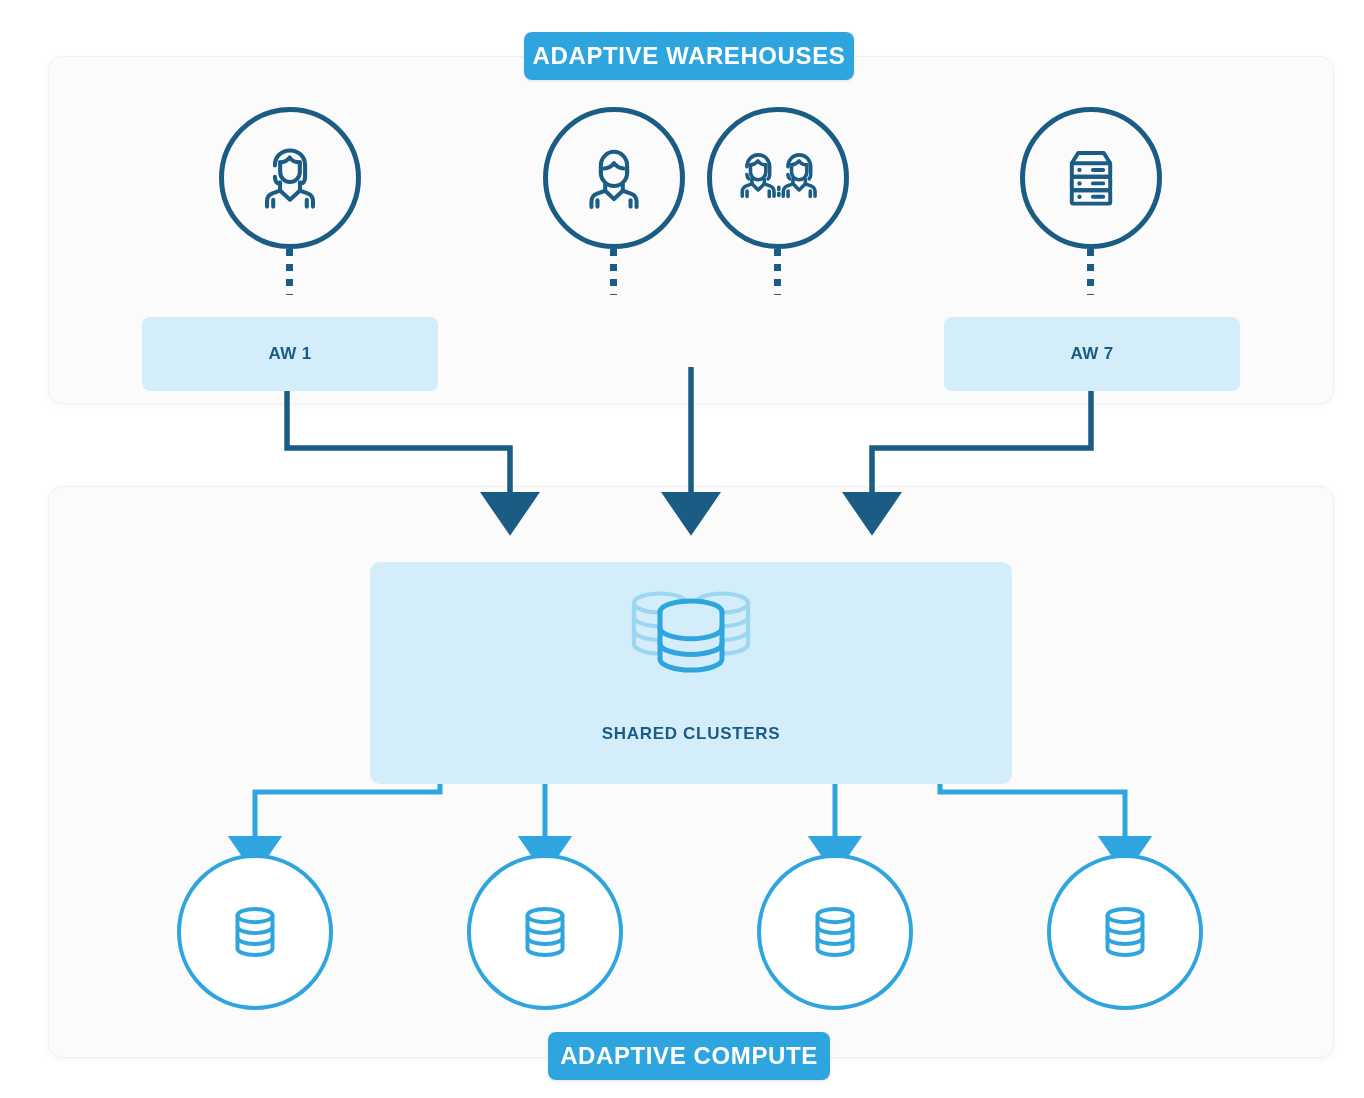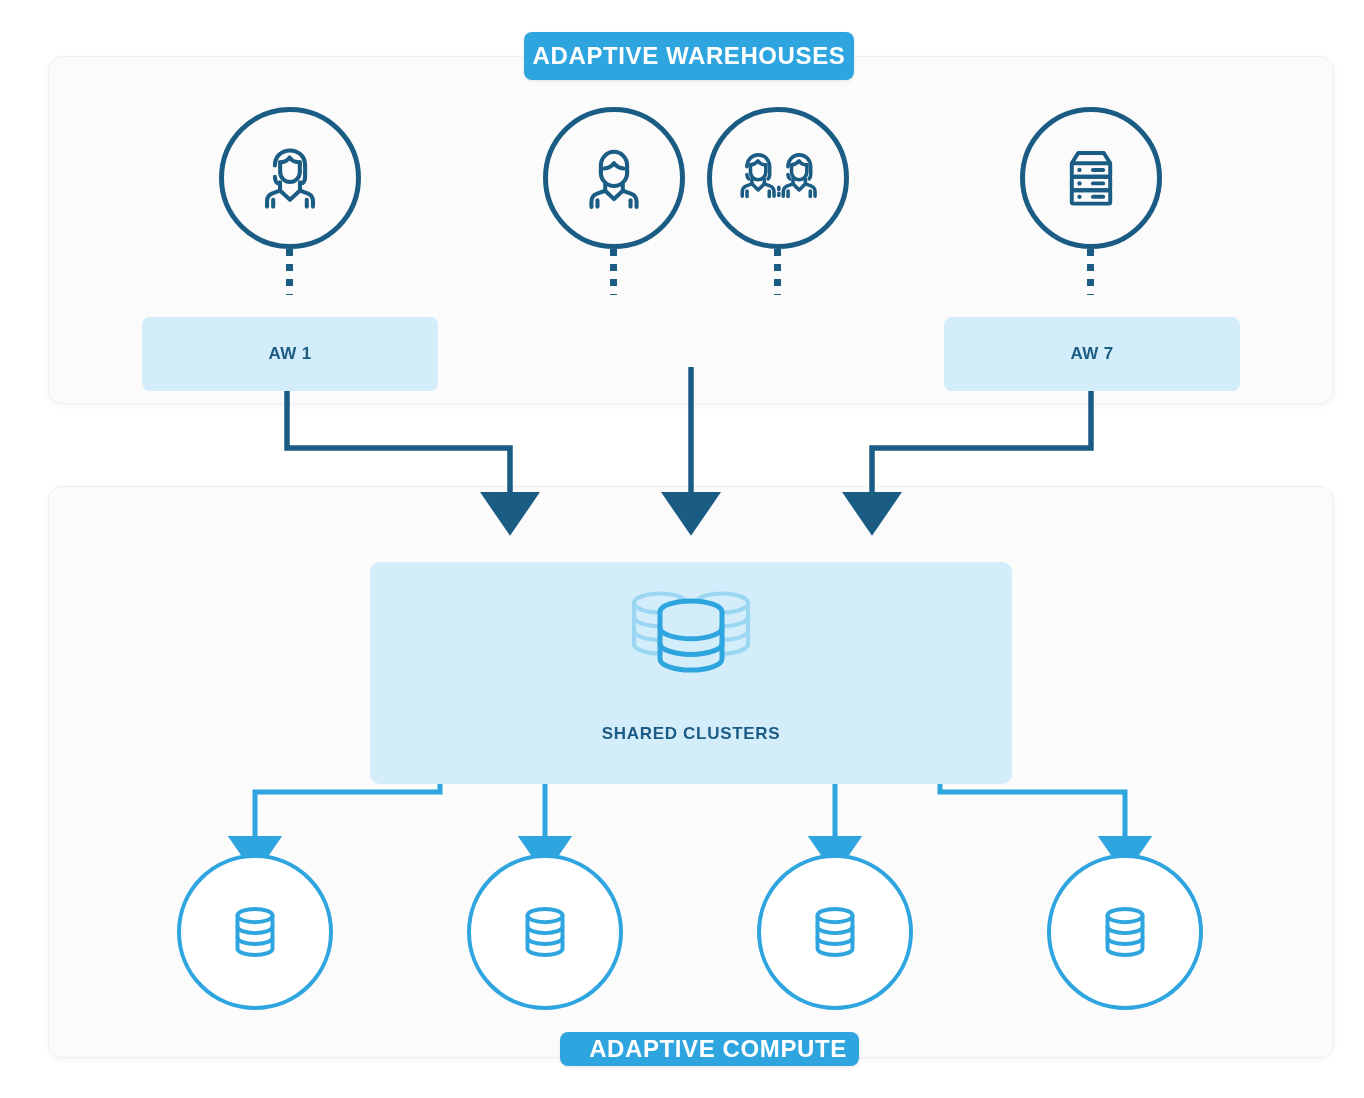--- a/index.html
+++ b/index.html
@@ -48,7 +48,7 @@
     box-shadow: 0 1px 3px rgba(0,0,0,0.10);
   }
   #pill-top    { left: 524px; top: 32px;   width: 330px; height: 48px; }
-  #pill-bottom { left: 560px; top: 1032px; width: 282px; height: 34px; padding-left: 17px; }
+  #pill-bottom { left: 548px; top: 1032px; width: 282px; height: 48px; }
 
   
   .persona {

